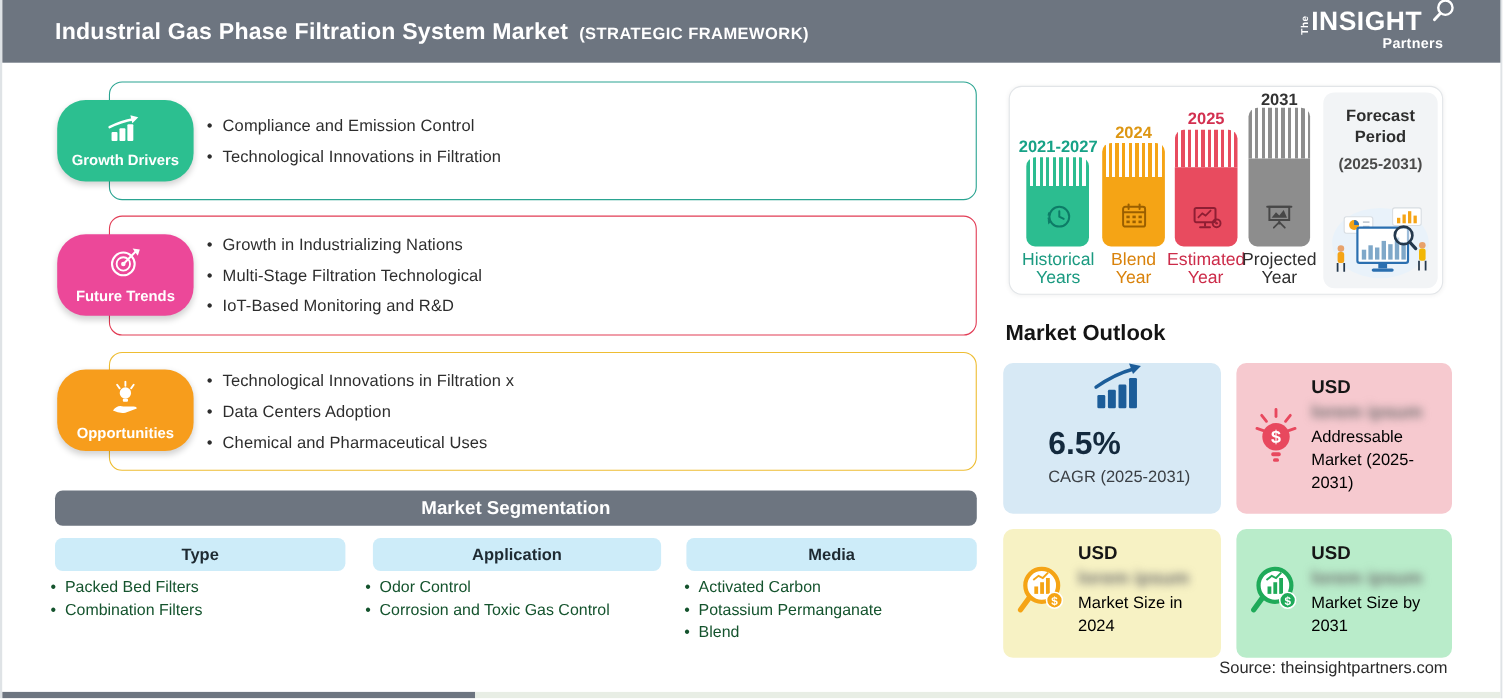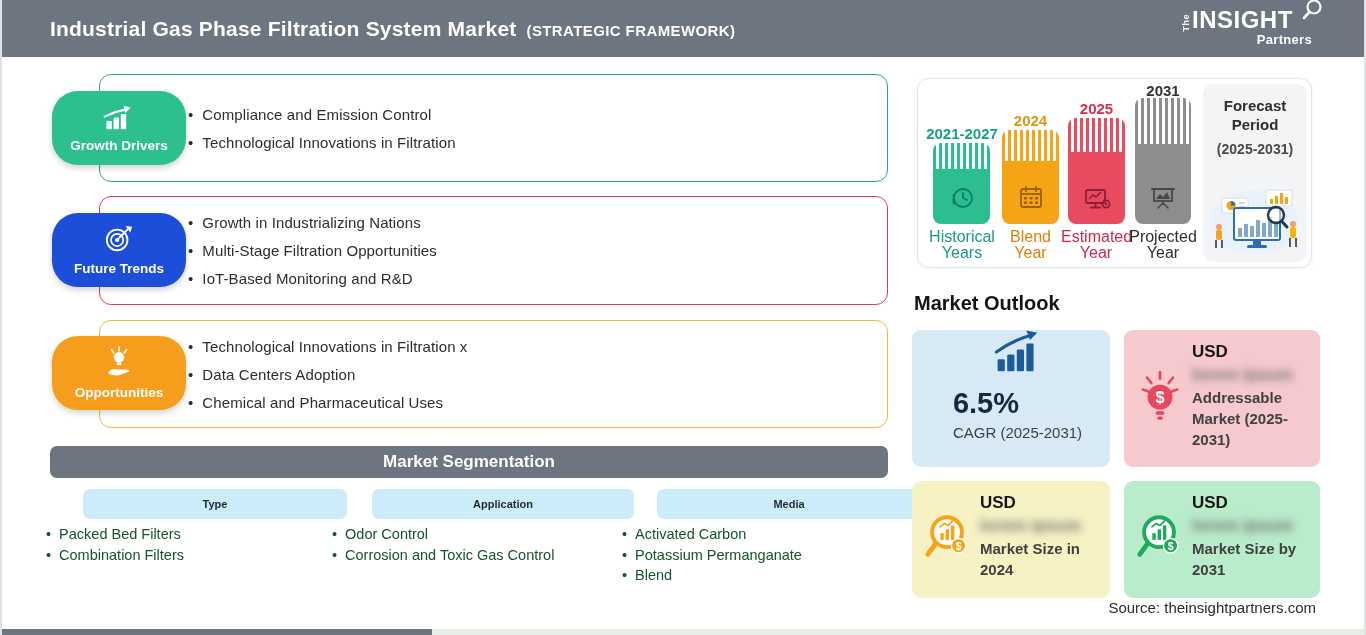--- a/index.html
+++ b/index.html
@@ -32,7 +32,7 @@
   .box-ft { top:196px; height:109px; border:1.5px solid #e23c55; }
   .box-op { top:320px; height:108px; border:1.5px solid #eebd33; }
 
-  .badge { position:absolute; left:50px; width:134px; height:74px; border-radius:26px;
+  .badge { position:absolute; left:50px; width:124px; height:74px; border-radius:26px;
            display:flex; flex-direction:column; align-items:center; justify-content:center; gap:3px;
            color:#fff; box-shadow:0 3px 6px rgba(0,0,0,.18); }
   .badge .blabel { font-size:13.5px; font-weight:bold; }

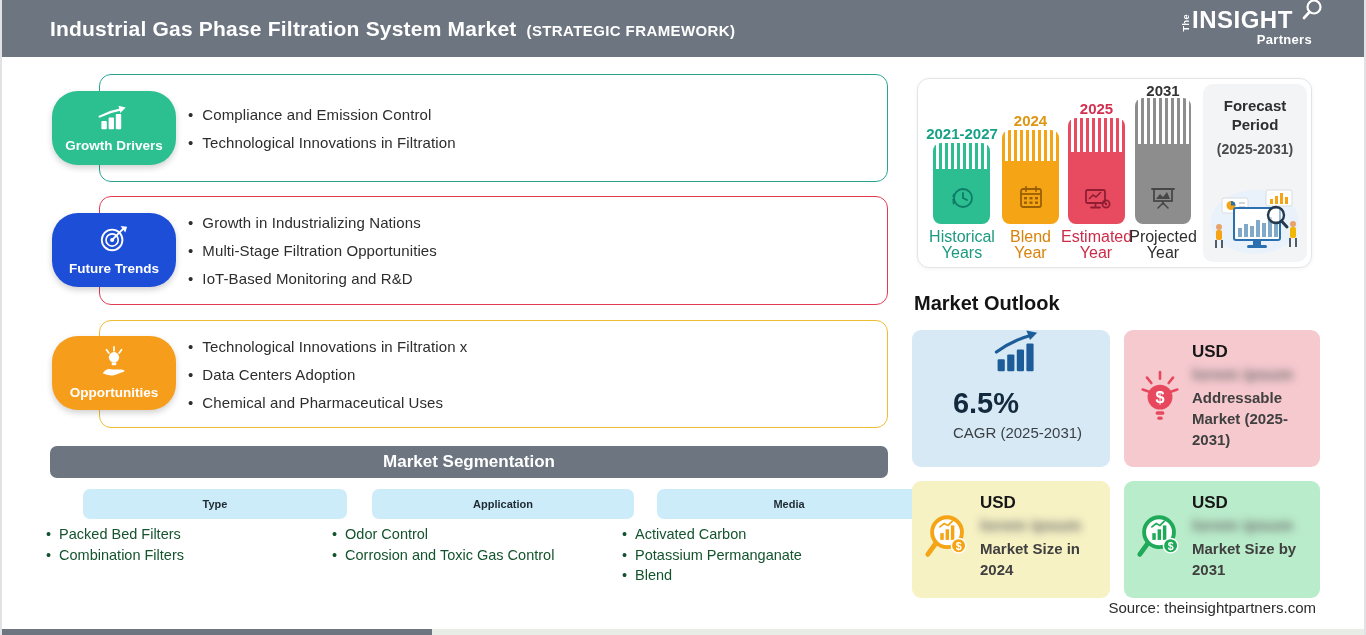--- a/index.html
+++ b/index.html
@@ -158,7 +158,7 @@
   <div class="sec-box box-ft">
     <ul>
       <li>Growth in Industrializing Nations</li>
-      <li>Multi-Stage Filtration Opportunities</li>
+      <li>Multi-Stage Filtration Technological</li>
       <li>IoT-Based Monitoring and R&amp;D</li>
     </ul>
   </div>

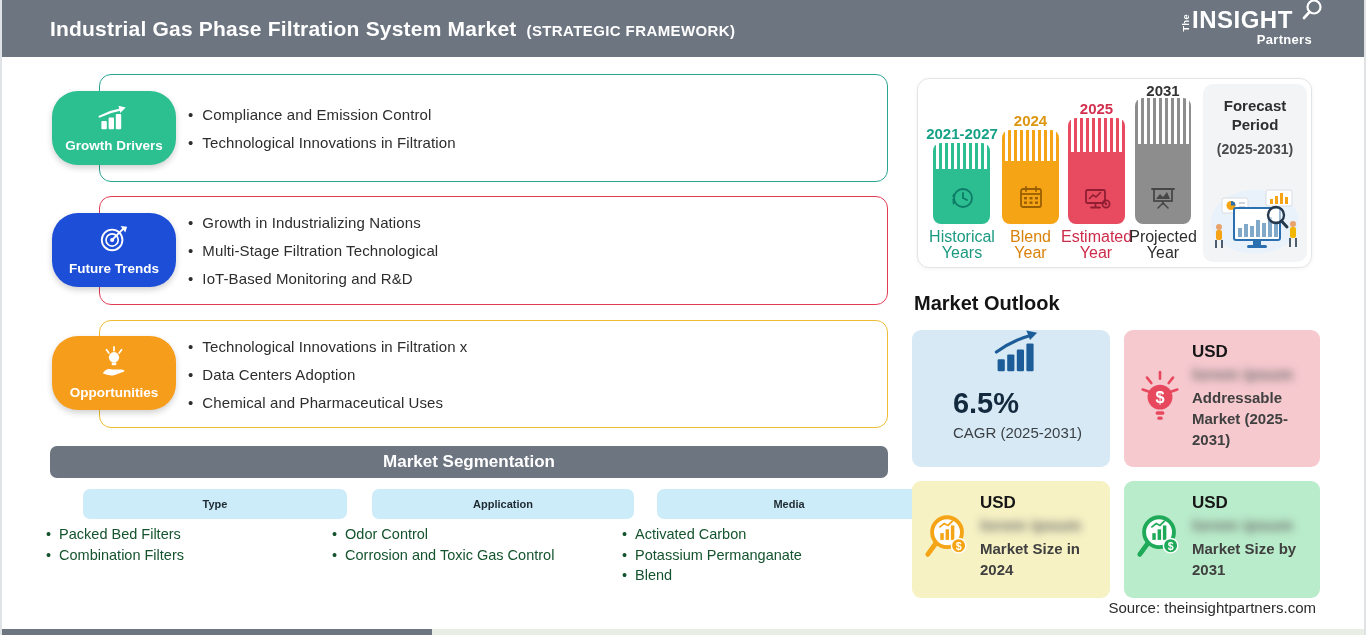--- a/index.html
+++ b/index.html
@@ -37,7 +37,7 @@
            color:#fff; box-shadow:0 3px 6px rgba(0,0,0,.18); }
   .badge .blabel { font-size:13.5px; font-weight:bold; }
   .badge-gd { top:91px;  background:#2cbf90; }
-  .badge-ft { top:213px; background:#1d4ed8;border-radius:26px; }
+  .badge-ft { top:213px; background:#ec4899;border-radius:26px; }
   .badge-op { top:336px; background:#f79d1c; }
 
   

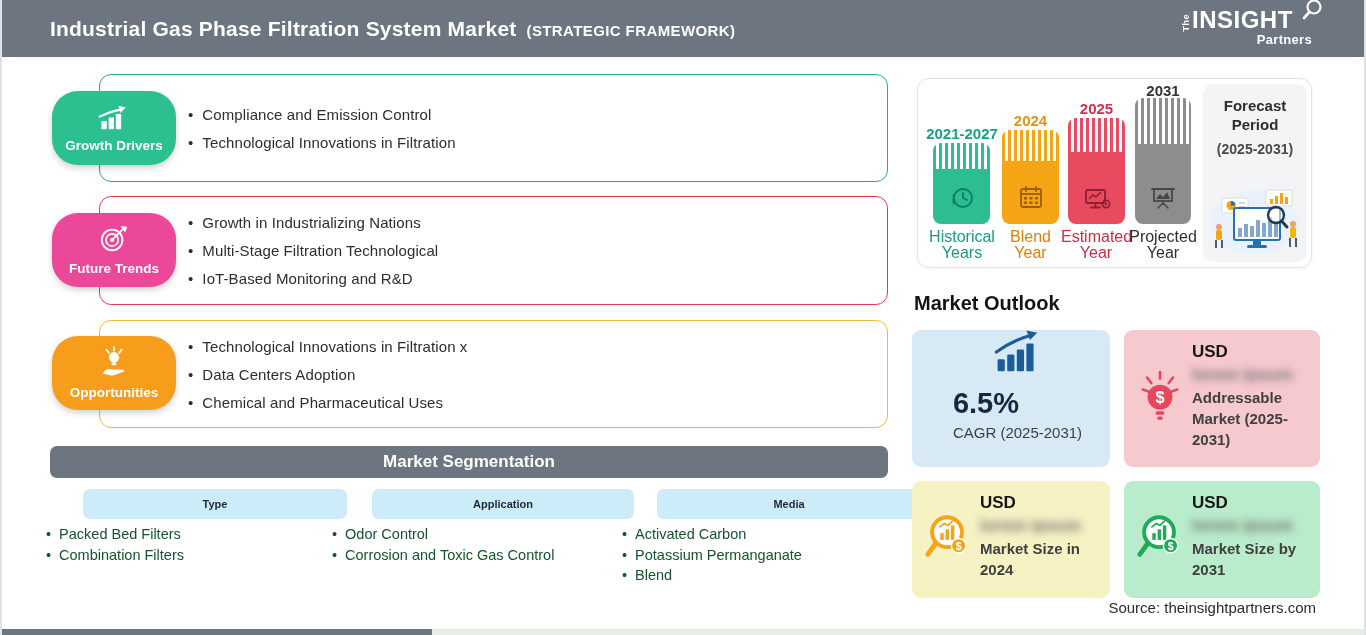--- a/index.html
+++ b/index.html
@@ -104,7 +104,7 @@
   .usd { font-size:17px; font-weight:bold; color:#161616; }
   .blurred { display:inline-block; font-size:17px; font-weight:bold; color:#6e6e6e;
              filter:blur(4px); margin:3px 0 2px 0; }
-  .card-lab { font-size:15px; color:#404040; line-height:21px;font-weight:bold; }
+  .card-lab { font-size:15px; color:#000000; line-height:21px; }
 
   .source { position:absolute; right:48px; top:599px; font-size:15px; color:#2b2b2b; }
 

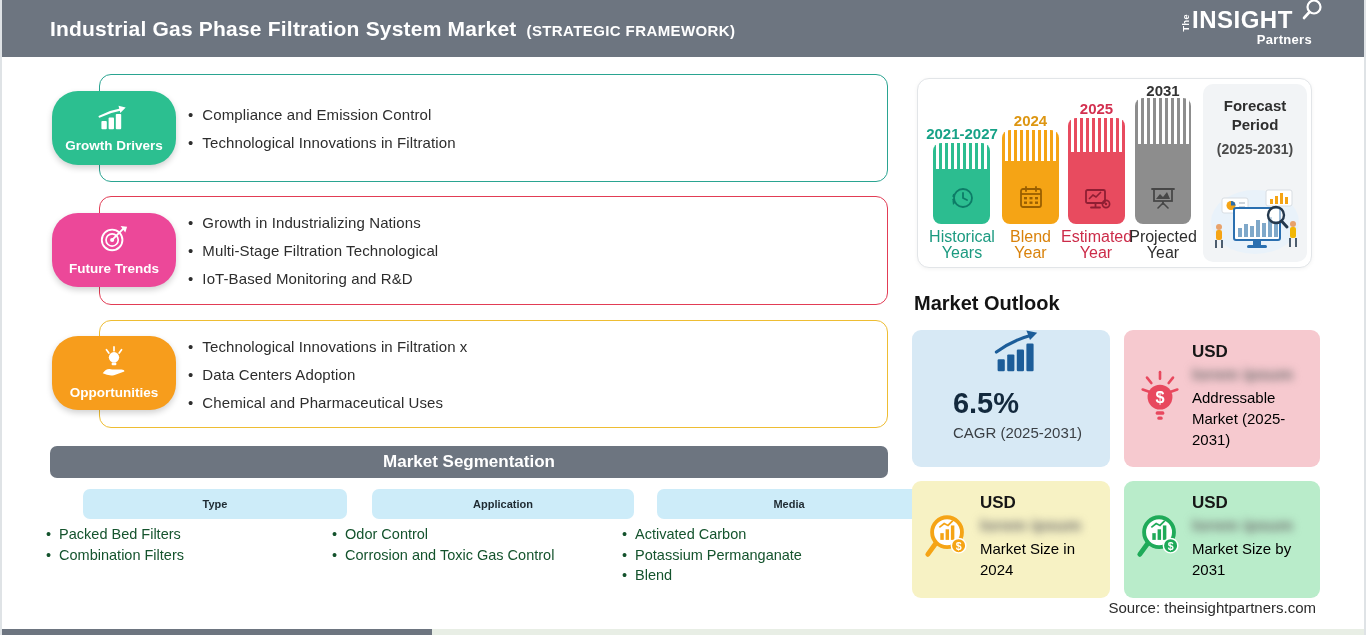--- a/index.html
+++ b/index.html
@@ -46,7 +46,7 @@
              color:#fff; font-size:17px; font-weight:bold; }
   .seg-pill { position:absolute; top:489px; height:30px; background:#cdecf9; border-radius:7px;
               display:flex; align-items:center; justify-content:center;
-              color:#1e2a32; font-size:11px; font-weight:bold;margin-left:33px; }
+              color:#1e2a32; font-size:15px; font-weight:bold; }
   .pill-type { left:48px; width:264px; }
   .pill-app  { left:337px; width:262px; }
   .pill-media{ left:622px; width:264px; }

